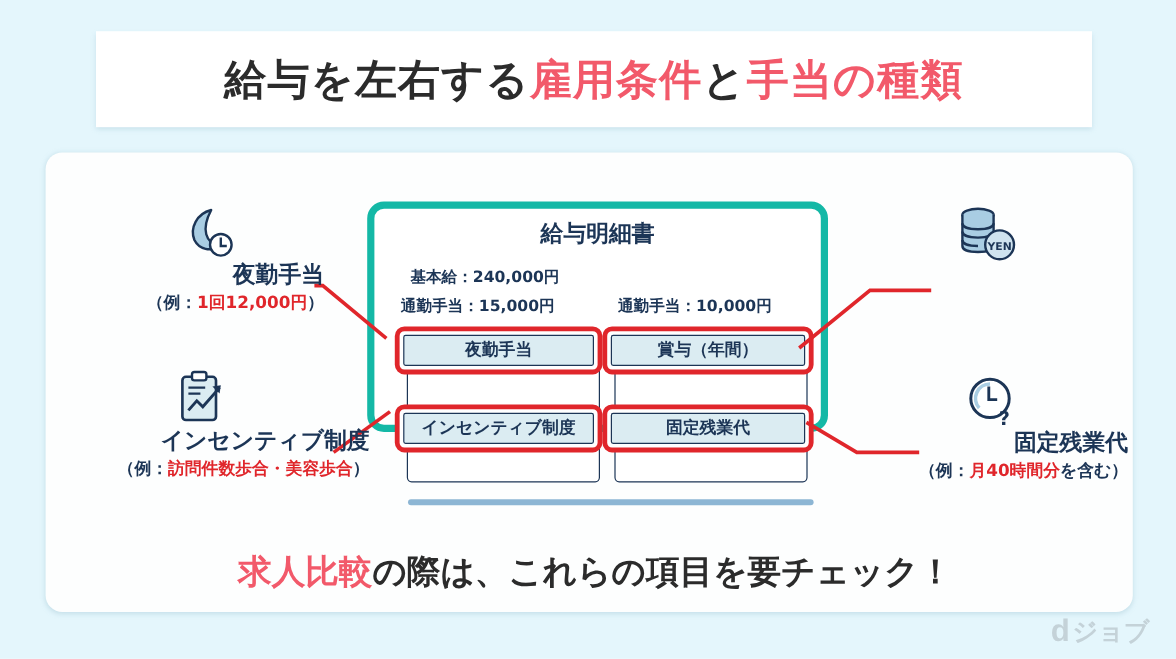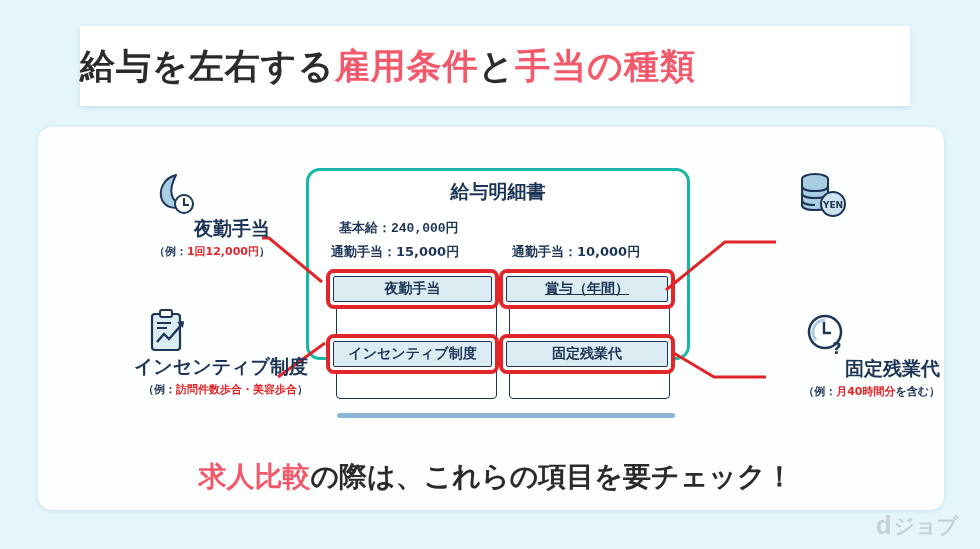--- a/index.html
+++ b/index.html
@@ -14,7 +14,7 @@
     position: absolute; left: 80px; top: 26px; width: 830px; height: 80px;
     background: #ffffff;
     box-shadow: 0 2px 4px rgba(150,190,205,0.35);
-    display: flex; align-items: center; justify-content: flex-start;
+    display: flex; align-items: center; justify-content: center;
   }
   .title {
     font-size: 35px; font-weight: bold; letter-spacing: 1px; color: #2b2b2b;

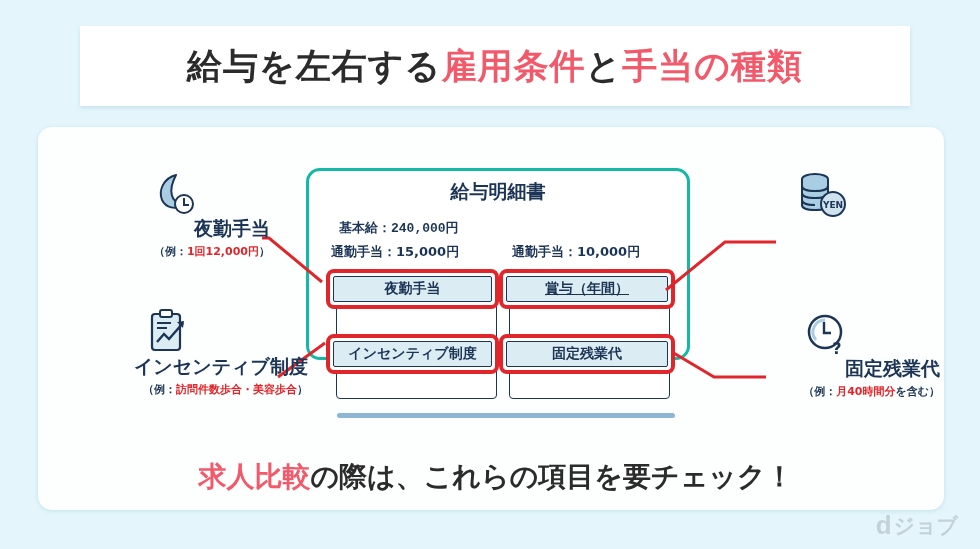--- a/index.html
+++ b/index.html
@@ -30,7 +30,7 @@
 
   .payslip {
     position: absolute; left: 306px; top: 168px; width: 384px; height: 192px;
-    border: 3px solid #14b8a6; border-radius: 14px; background: #ffffff;
+    border: 6px solid #14b8a6; border-radius: 14px; background: #ffffff;
   }
   .payslip-title {
     position: absolute; left: 0; right: 0; top: 8px; text-align: center;

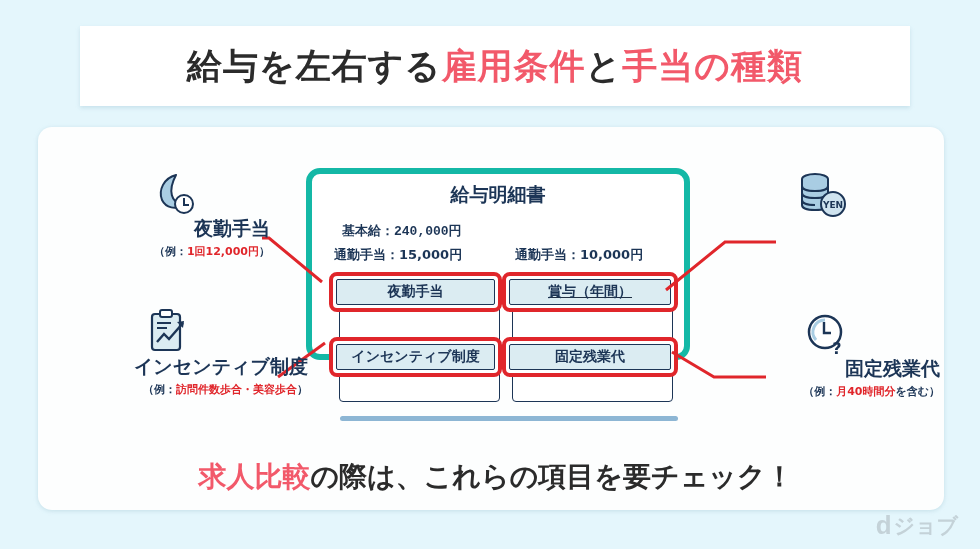--- a/index.html
+++ b/index.html
@@ -88,7 +88,7 @@
 
 <div class="payslip">
   <div class="payslip-title">給与明細書</div>
-  <div class="pay-line" style="left:30px; top:48px;font-family:Liberation Mono, monospace;">基本給：240,000円</div>
+  <div class="pay-line" style="left:30px; top:48px;">基本給：240,000円</div>
   <div class="pay-line" style="left:203px; top:48px;margin-top:24px;">通勤手当：10,000円</div>
   <div class="pay-line" style="left:22px; top:72px;">通勤手当：15,000円</div>
 

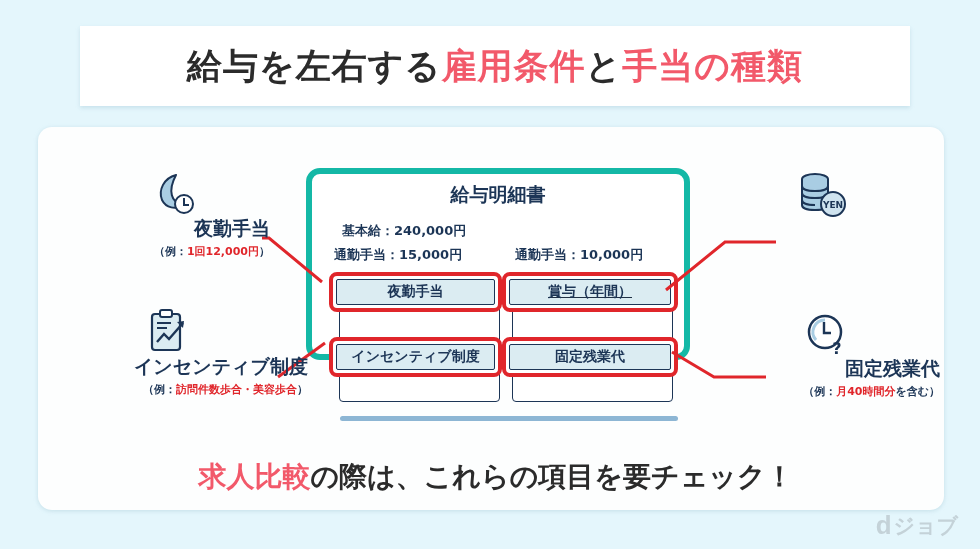--- a/index.html
+++ b/index.html
@@ -60,7 +60,7 @@
   .side-item { position: absolute; text-align: right; }
   .side-item .icon { display: block; margin: 0 auto; }
   .side-label { font-size: 19px; font-weight: bold; color: #1c3556; white-space: nowrap; }
-  .side-example { font-size: 11px; font-weight: bold; color: #1c3556; white-space: nowrap; margin-top: 2px; }
+  .side-example { font-size: 14px; font-weight: bold; color: #1c3556; white-space: nowrap; margin-top: 2px; }
   .side-example .red { color: #e0262b; }
 
   svg.connectors { position: absolute; left: 0; top: 0; width: 980px; height: 549px; pointer-events: none; }

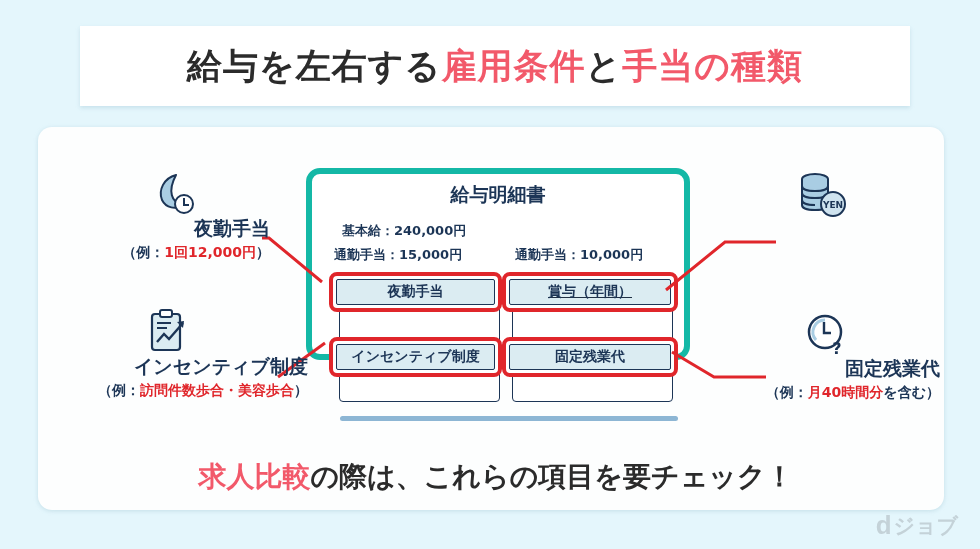--- a/index.html
+++ b/index.html
@@ -98,7 +98,7 @@
   <div class="item-box" style="left:17px; top:98px; width:173px;">
     <div class="item-inner">夜勤手当</div>
   </div>
-  <div class="item-box" style="left:190px; top:98px; width:176px;text-decoration:underline;">
+  <div class="item-box" style="left:190px; top:98px; width:176px;">
     <div class="item-inner">賞与（年間）</div>
   </div>
   <div class="item-box" style="left:17px; top:163px; width:173px;">

